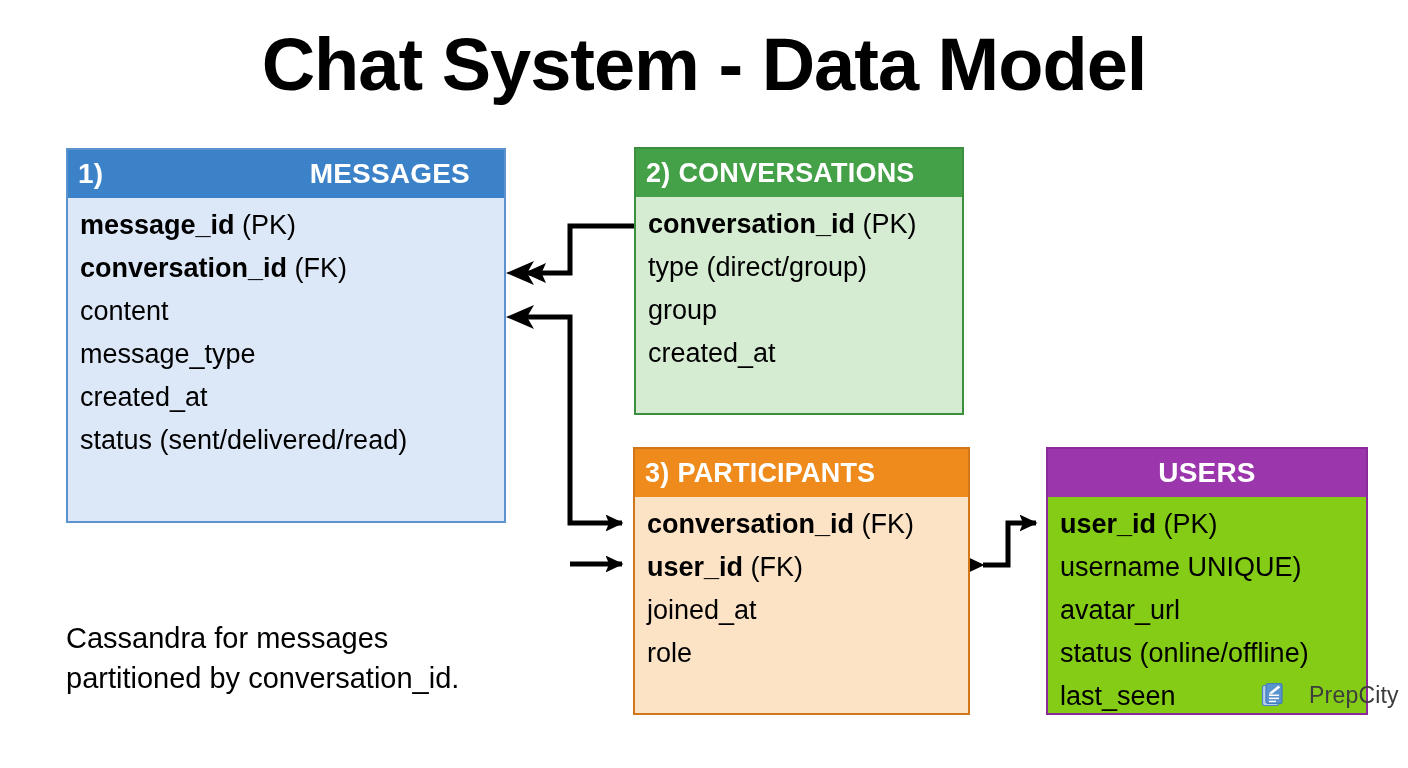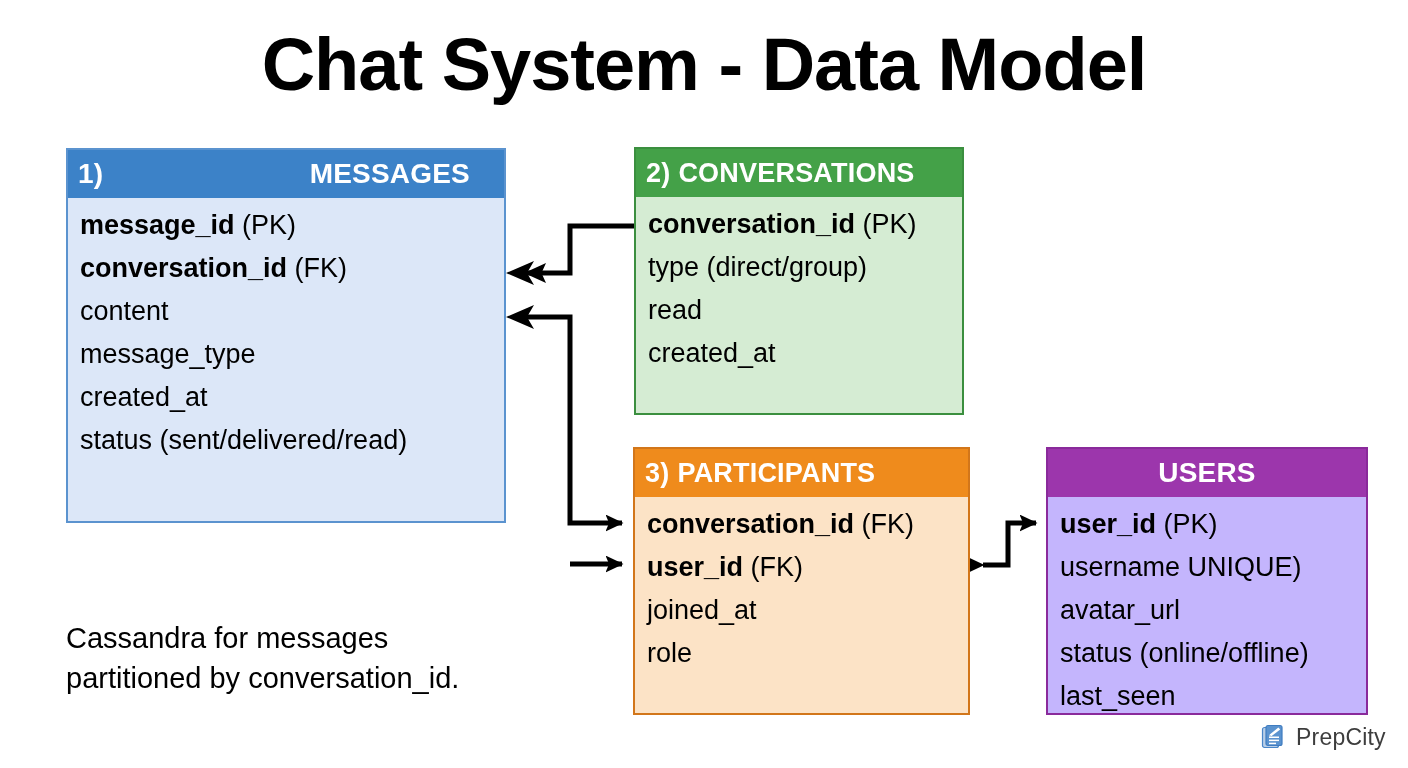--- a/index.html
+++ b/index.html
@@ -238,7 +238,7 @@
         <span>type (direct/group)</span>
       </div>
       <div class="field">
-        <span>read</span>
+        <span>group</span>
       </div>
       <div class="field">
         <span>created_at</span>

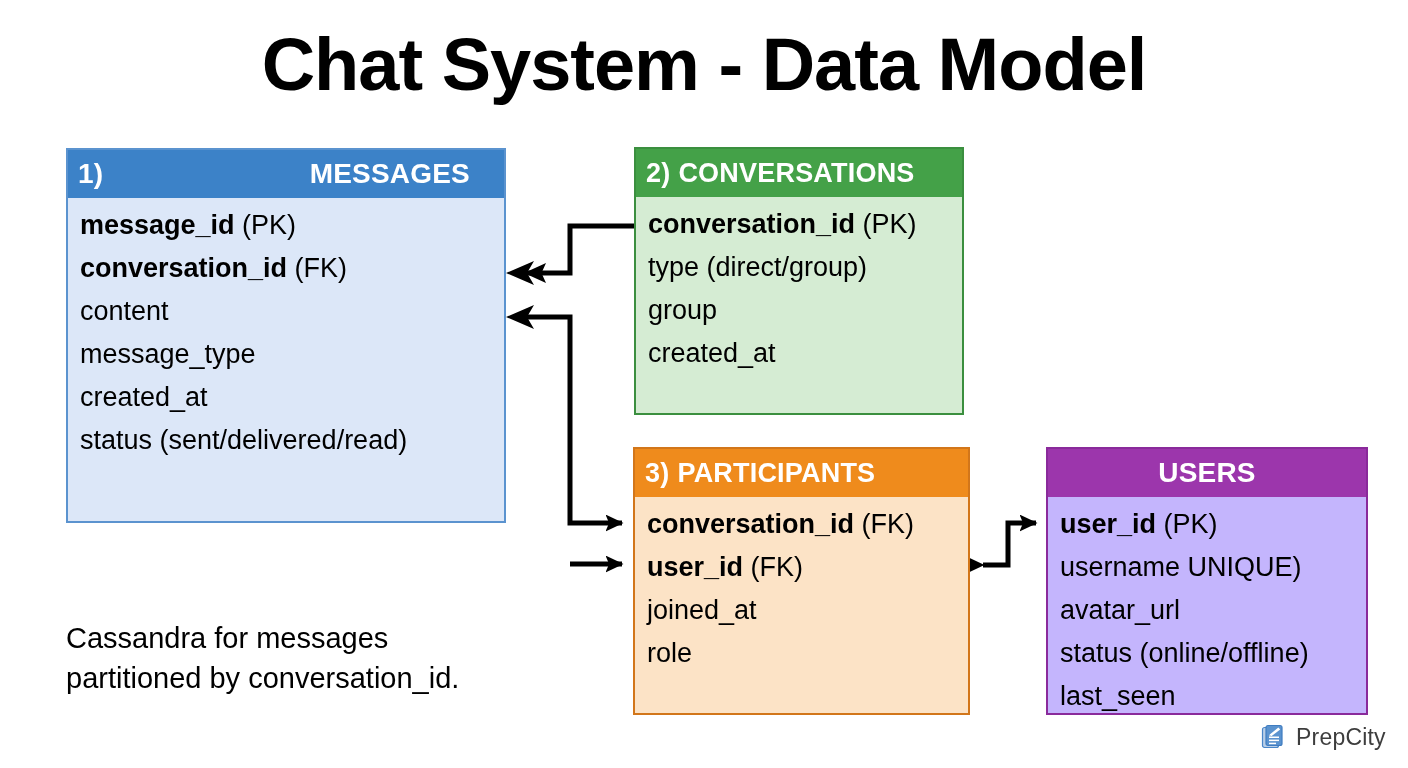--- a/index.html
+++ b/index.html
@@ -114,7 +114,7 @@
   #users {
     left: 1046px; top: 447px; width: 322px; height: 268px;
     border-color: #8a2a9b;
-    background: #c4b5fd;
+    background: #84cc16;
   }
   #users .hdr { background: #9c36ac; }
 

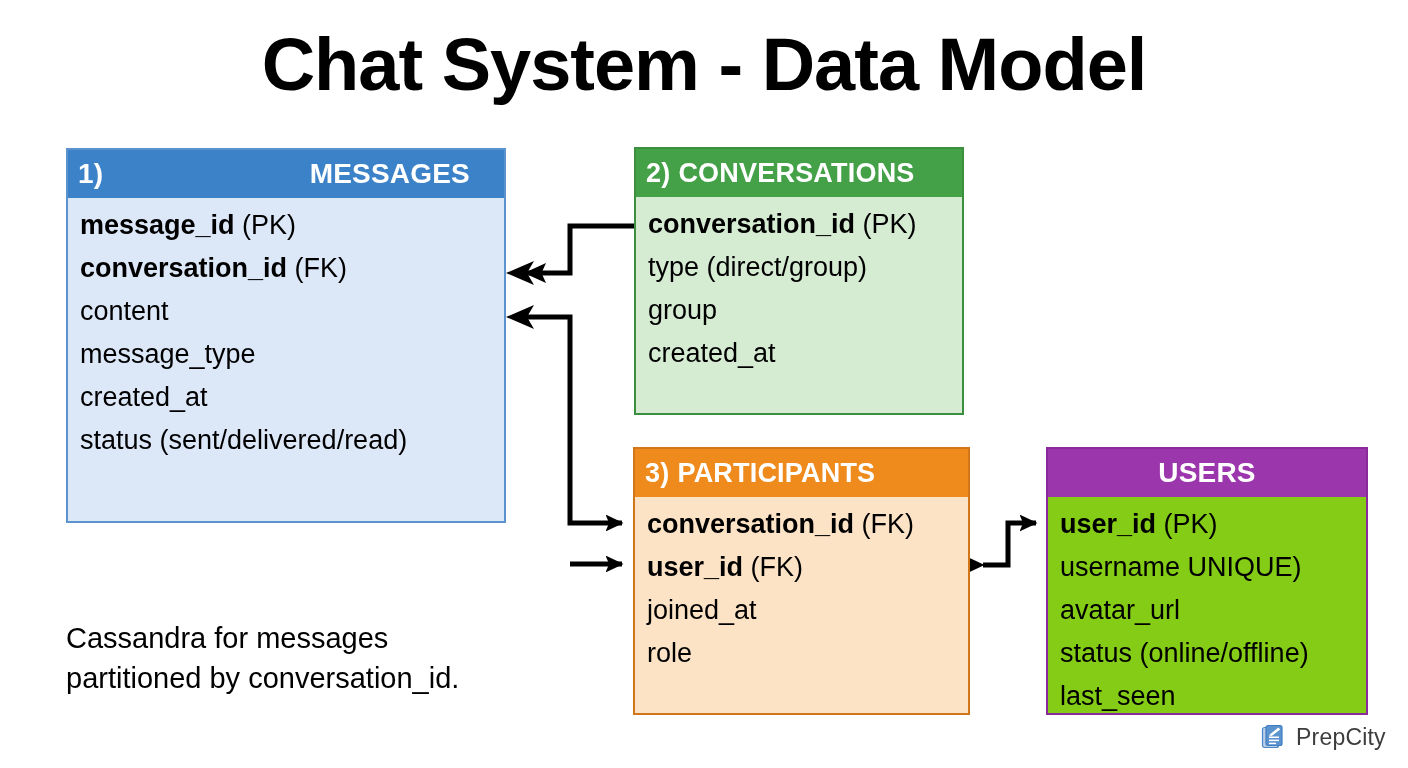--- a/index.html
+++ b/index.html
@@ -134,10 +134,10 @@
   .logo {
     position: absolute;
     left: 1261px;
-    top: 724px;
+    top: 682px;
     display: flex;
     align-items: center;
-    gap: 9px;
+    gap: 22px;
   }
   .logo .mark {
     width: 26px;

